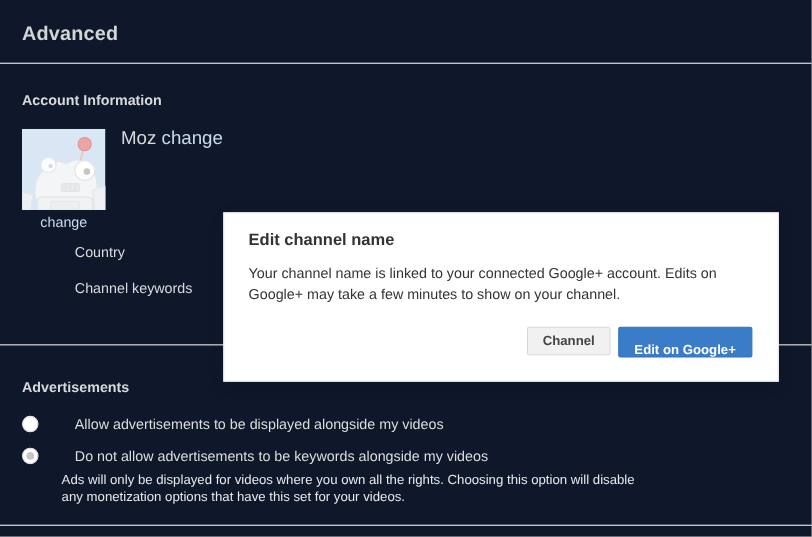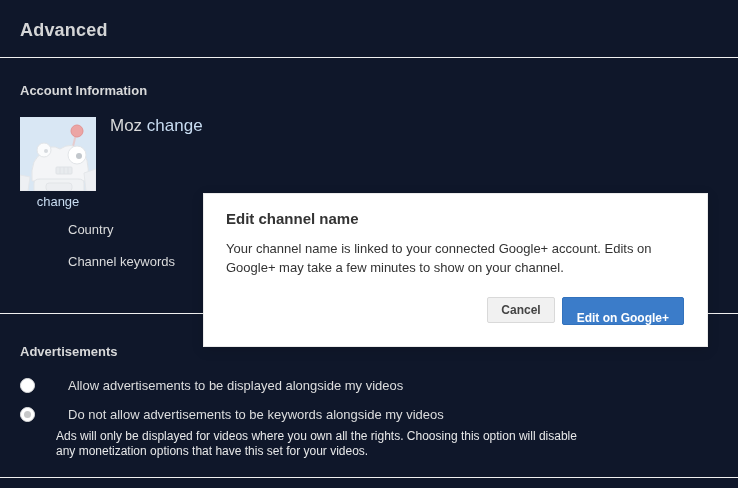--- a/index.html
+++ b/index.html
@@ -98,7 +98,7 @@
     <div class="modal-title">Edit channel name</div>
     <div class="modal-body">Your channel name is linked to your connected Google+ account. Edits on Google+ may take a few minutes to show on your channel.</div>
     <div class="modal-buttons">
-      <button class="btn btn-cancel">Cancel</button>
+      <button class="btn btn-cancel">Channel</button>
       <button class="btn btn-primary">Edit on Google+</button>
     </div>
   </div>

